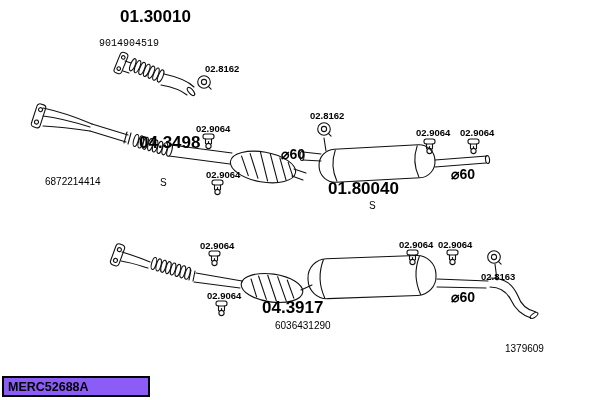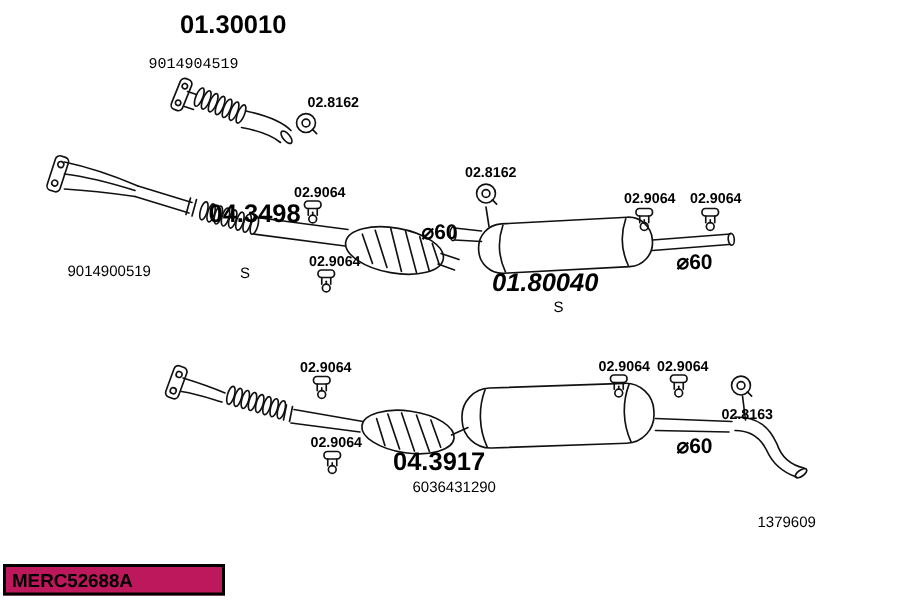--- a/index.html
+++ b/index.html
@@ -160,7 +160,7 @@
   <div class="lbl sub" style="left:99px;top:39px;font-family:Liberation Mono, monospace;">9014904519</div>
   <div class="lbl small" style="left:205px;top:64px;">02.8162</div>
 
-  <div class="lbl sub" style="left:45px;top:177px;">9014900519</div>
+  <div class="lbl sub" style="left:45px;top:177px;">6872214414</div>
   <div class="lbl big" style="left:124px;top:134px;margin-left:15px;">04.3498</div>
   <div class="lbl sub" style="left:160px;top:178px;">S</div>
 

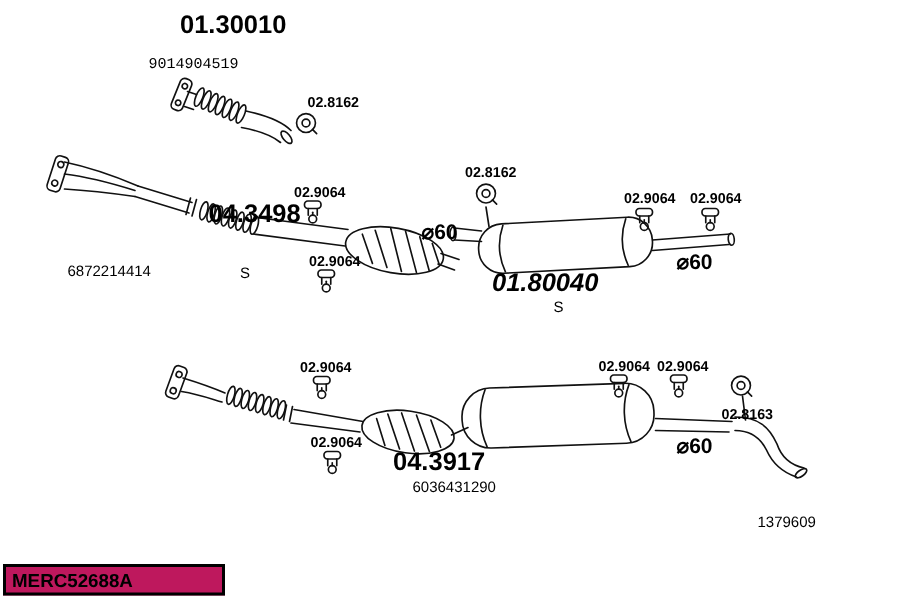--- a/index.html
+++ b/index.html
@@ -169,7 +169,7 @@
   <div class="lbl dia" style="left:281px;top:147px;">⌀60</div>
   <div class="lbl small" style="left:310px;top:111px;">02.8162</div>
 
-  <div class="lbl big" style="left:328px;top:180px;font-style:italic;">01.80040</div>
+  <div class="lbl big" style="left:328px;top:180px;">01.80040</div>
   <div class="lbl sub" style="left:369px;top:201px;">S</div>
   <div class="lbl small" style="left:416px;top:128px;">02.9064</div>
   <div class="lbl small" style="left:460px;top:128px;">02.9064</div>

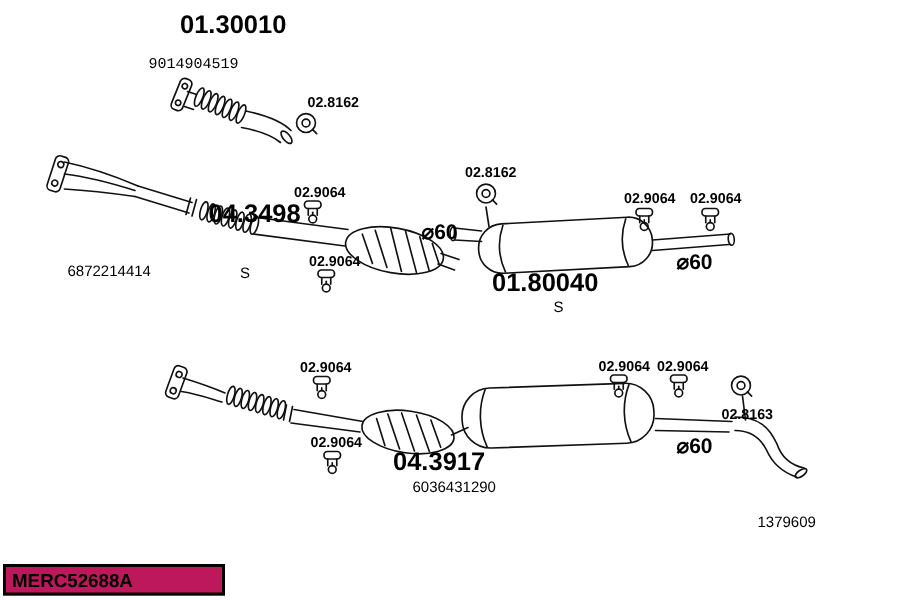--- a/index.html
+++ b/index.html
@@ -15,7 +15,7 @@
   .code-box{
     position:absolute;left:2px;top:376px;width:148px;height:21px;
     border:2px solid #000;box-sizing:border-box;display:flex;align-items:center;
-    padding-left:4px;font-size:12.5px;font-weight:bold;background:#be185d;
+    padding-left:4px;font-size:12.5px;font-weight:bold;background:#8b5cf6;
   }
   svg.art{position:absolute;left:0;top:0;}
   svg.art *{vector-effect:non-scaling-stroke;}

